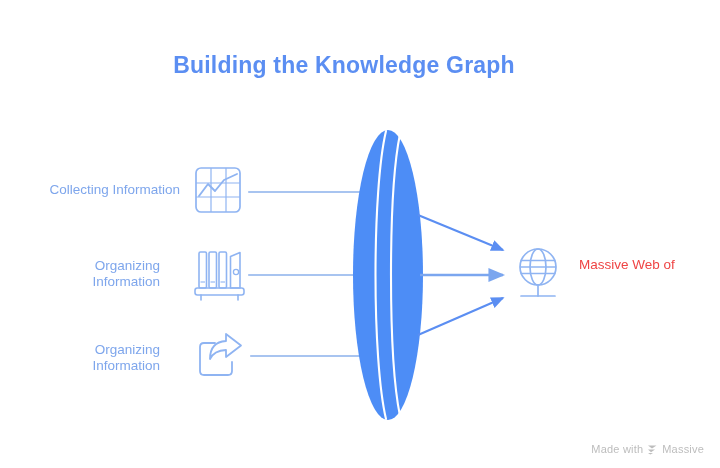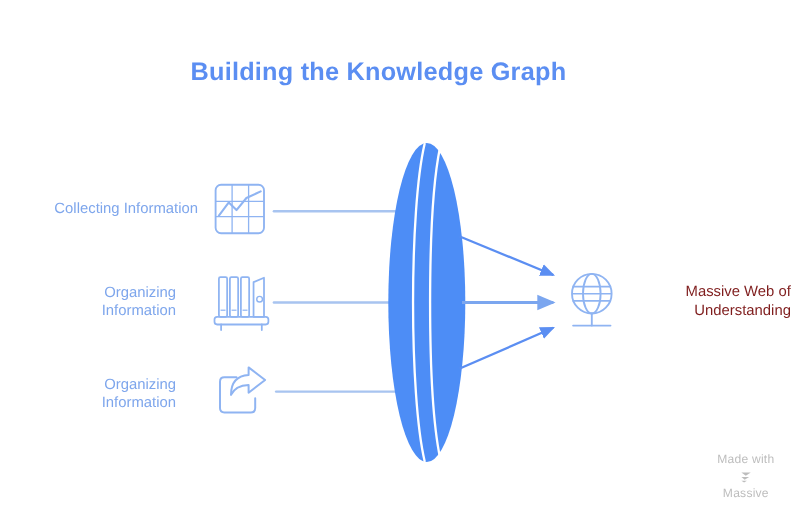--- a/index.html
+++ b/index.html
@@ -66,10 +66,10 @@
     left: 579px;
     top: 256px;
     width: 140px;
-    color: #7f1d1d;
+    color: #ef4444;
     font-size: 13.5px;
     line-height: 17px;
-    text-align: right;
+    text-align: left;
   }
   .watermark {
     position: absolute;

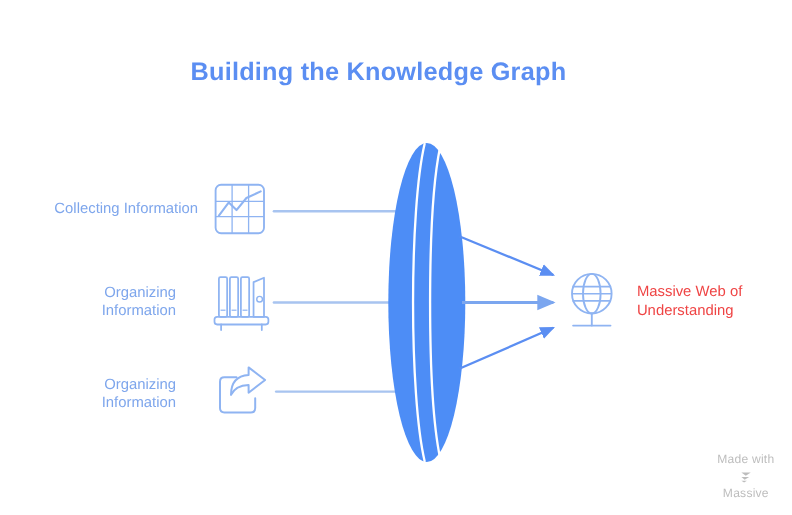--- a/index.html
+++ b/index.html
@@ -173,7 +173,6 @@
 
   <div id="label-outcome">
     <div>Massive Web of</div>
-    <div>Understanding</div>
   </div>
 
   <div class="watermark">

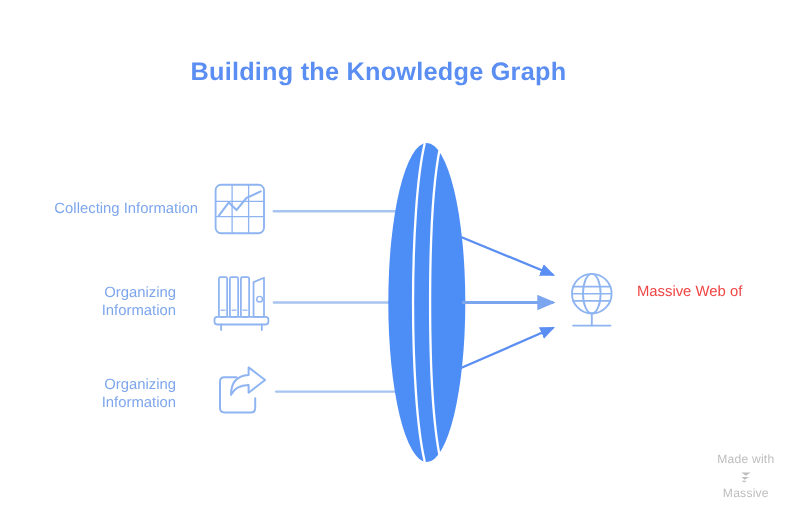--- a/index.html
+++ b/index.html
@@ -81,7 +81,6 @@
     color: #bdbdbd;
     font-size: 11px;
     letter-spacing: 0.2px;
-    flex-direction: column;
   }
   .watermark svg { display: block; }
 </style>

